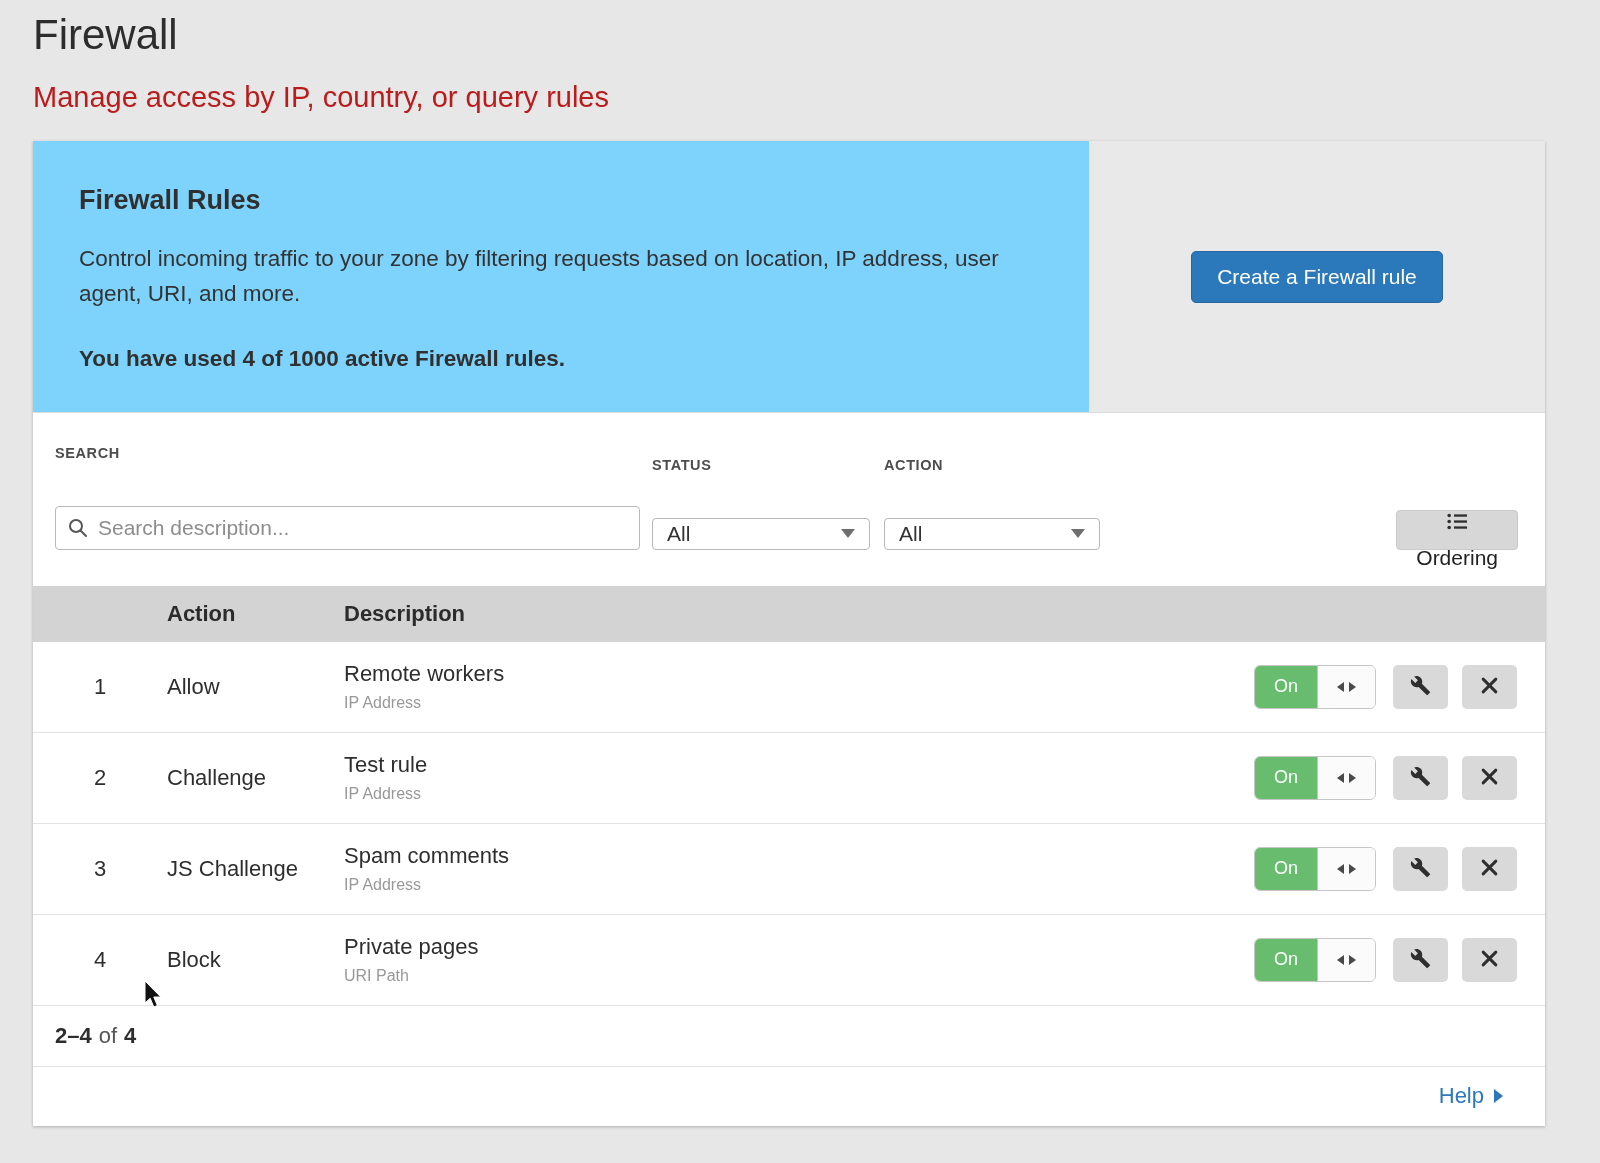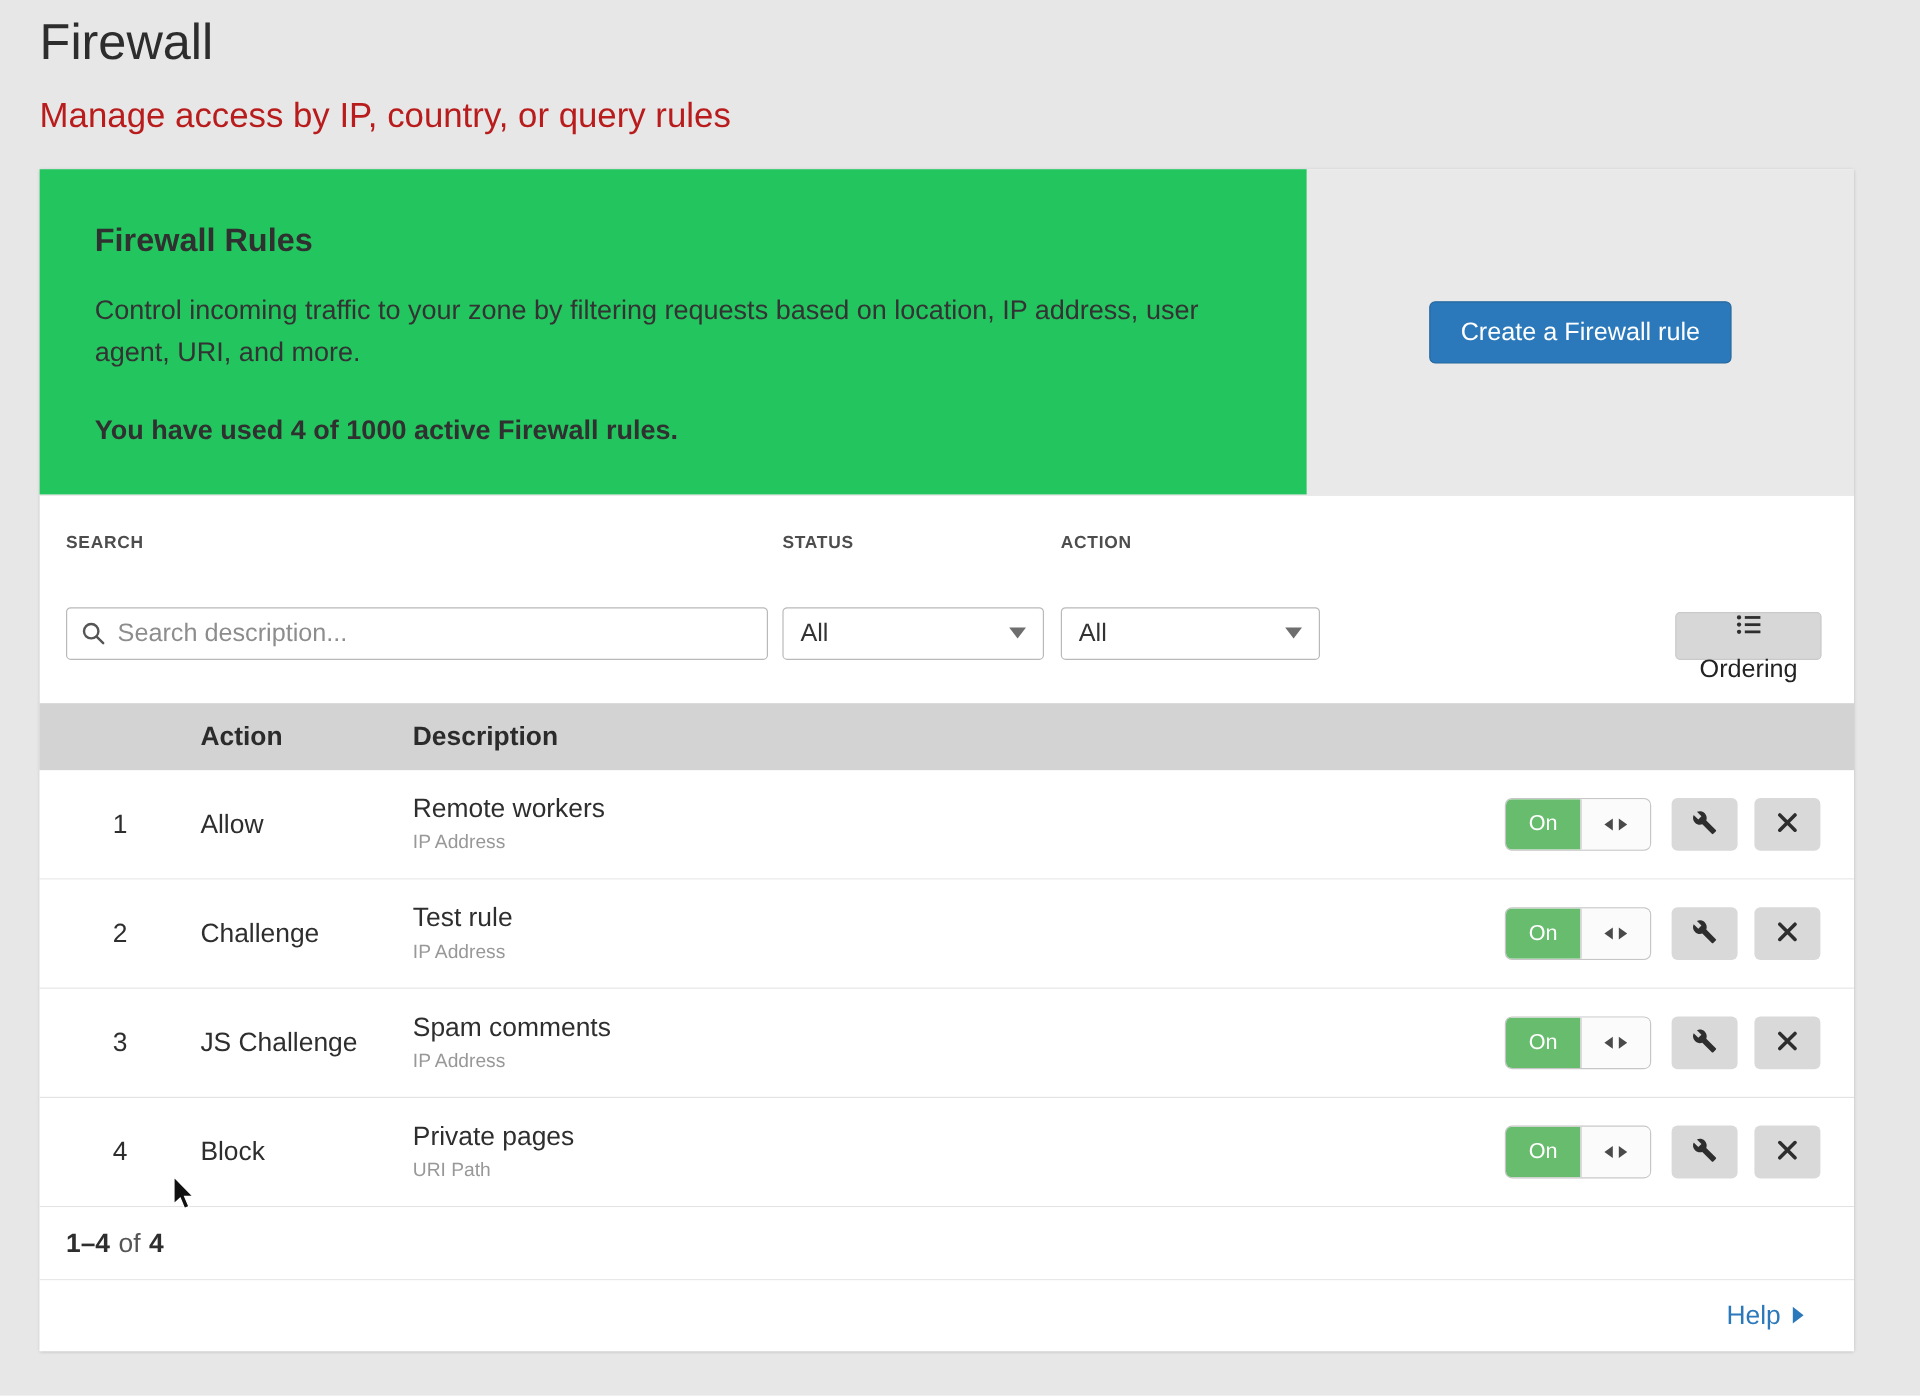--- a/index.html
+++ b/index.html
@@ -37,7 +37,7 @@
 
   
   .intro{display:flex;border-bottom:1px solid #ddd;}
-  .intro-left{width:1056px;padding:44px 60px 40px 46px;background:#22c55e;}
+  .intro-left{width:1056px;padding:44px 60px 40px 46px;background:#7dd3fc;}
   .intro-heading{font-size:27px;font-weight:bold;margin:0 0 26px 0;color:#303030;}
   .intro-desc{font-size:22.5px;line-height:1.55;color:#333;margin:0 0 34px 0;max-width:950px;}
   .intro-usage{font-size:22.5px;font-weight:bold;color:#303030;margin:0;}

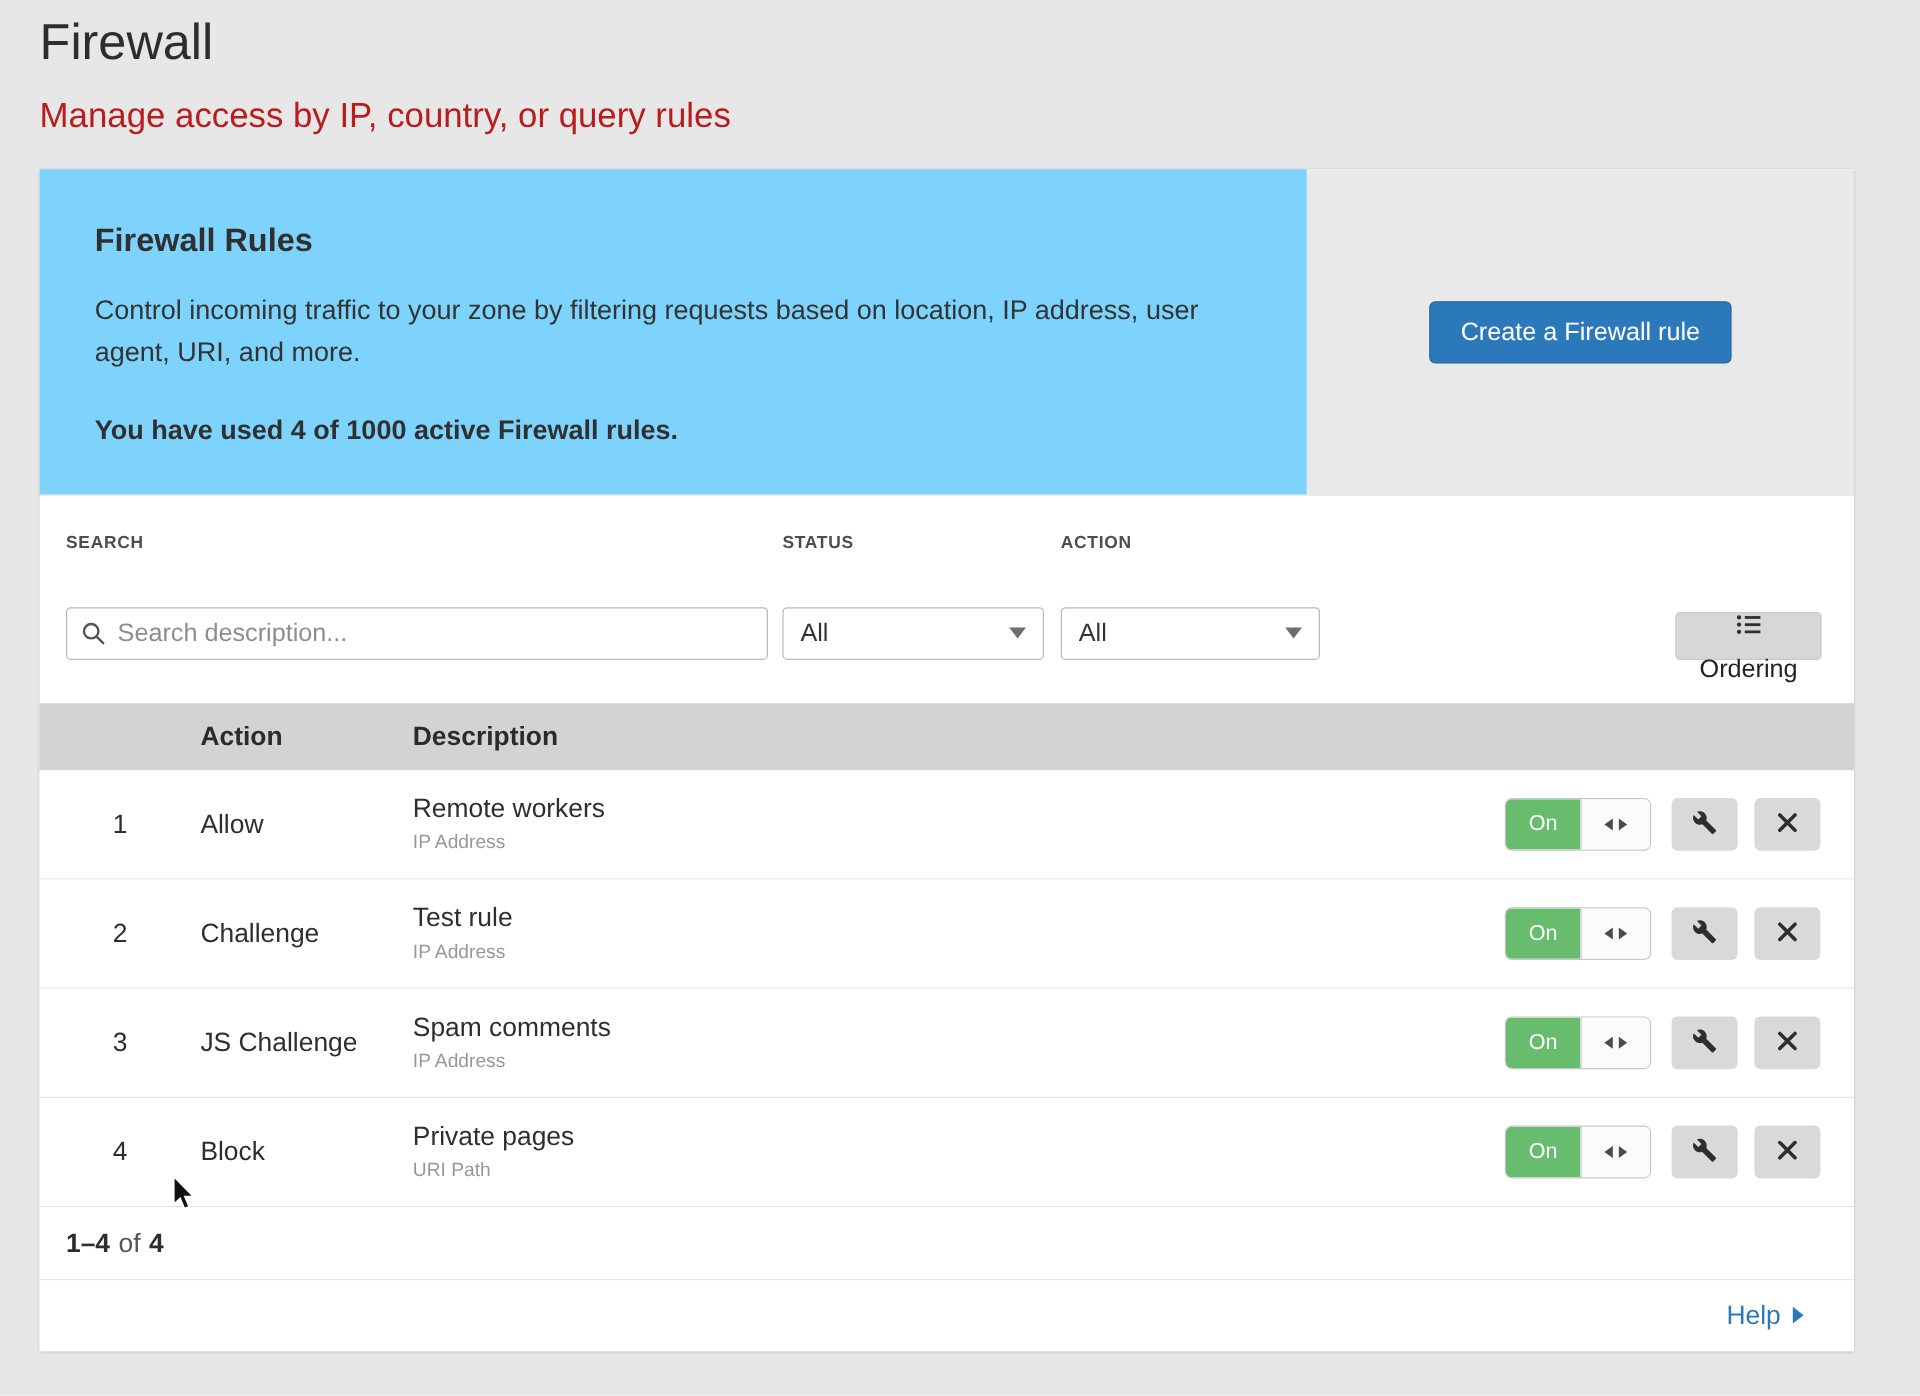--- a/index.html
+++ b/index.html
@@ -59,7 +59,7 @@
   .search-input::placeholder{color:#8d8d8d;}
   .search-icon{position:absolute;left:12px;top:11px;}
   .select-box{
-    height:44px;border:1px solid #b9b9b9;border-radius:4px;background:#fff;
+    height:32px;border:1px solid #b9b9b9;border-radius:4px;background:#fff;
     display:flex;align-items:center;justify-content:space-between;
     padding:0 14px;font-size:21px;color:#333;cursor:pointer;
   }

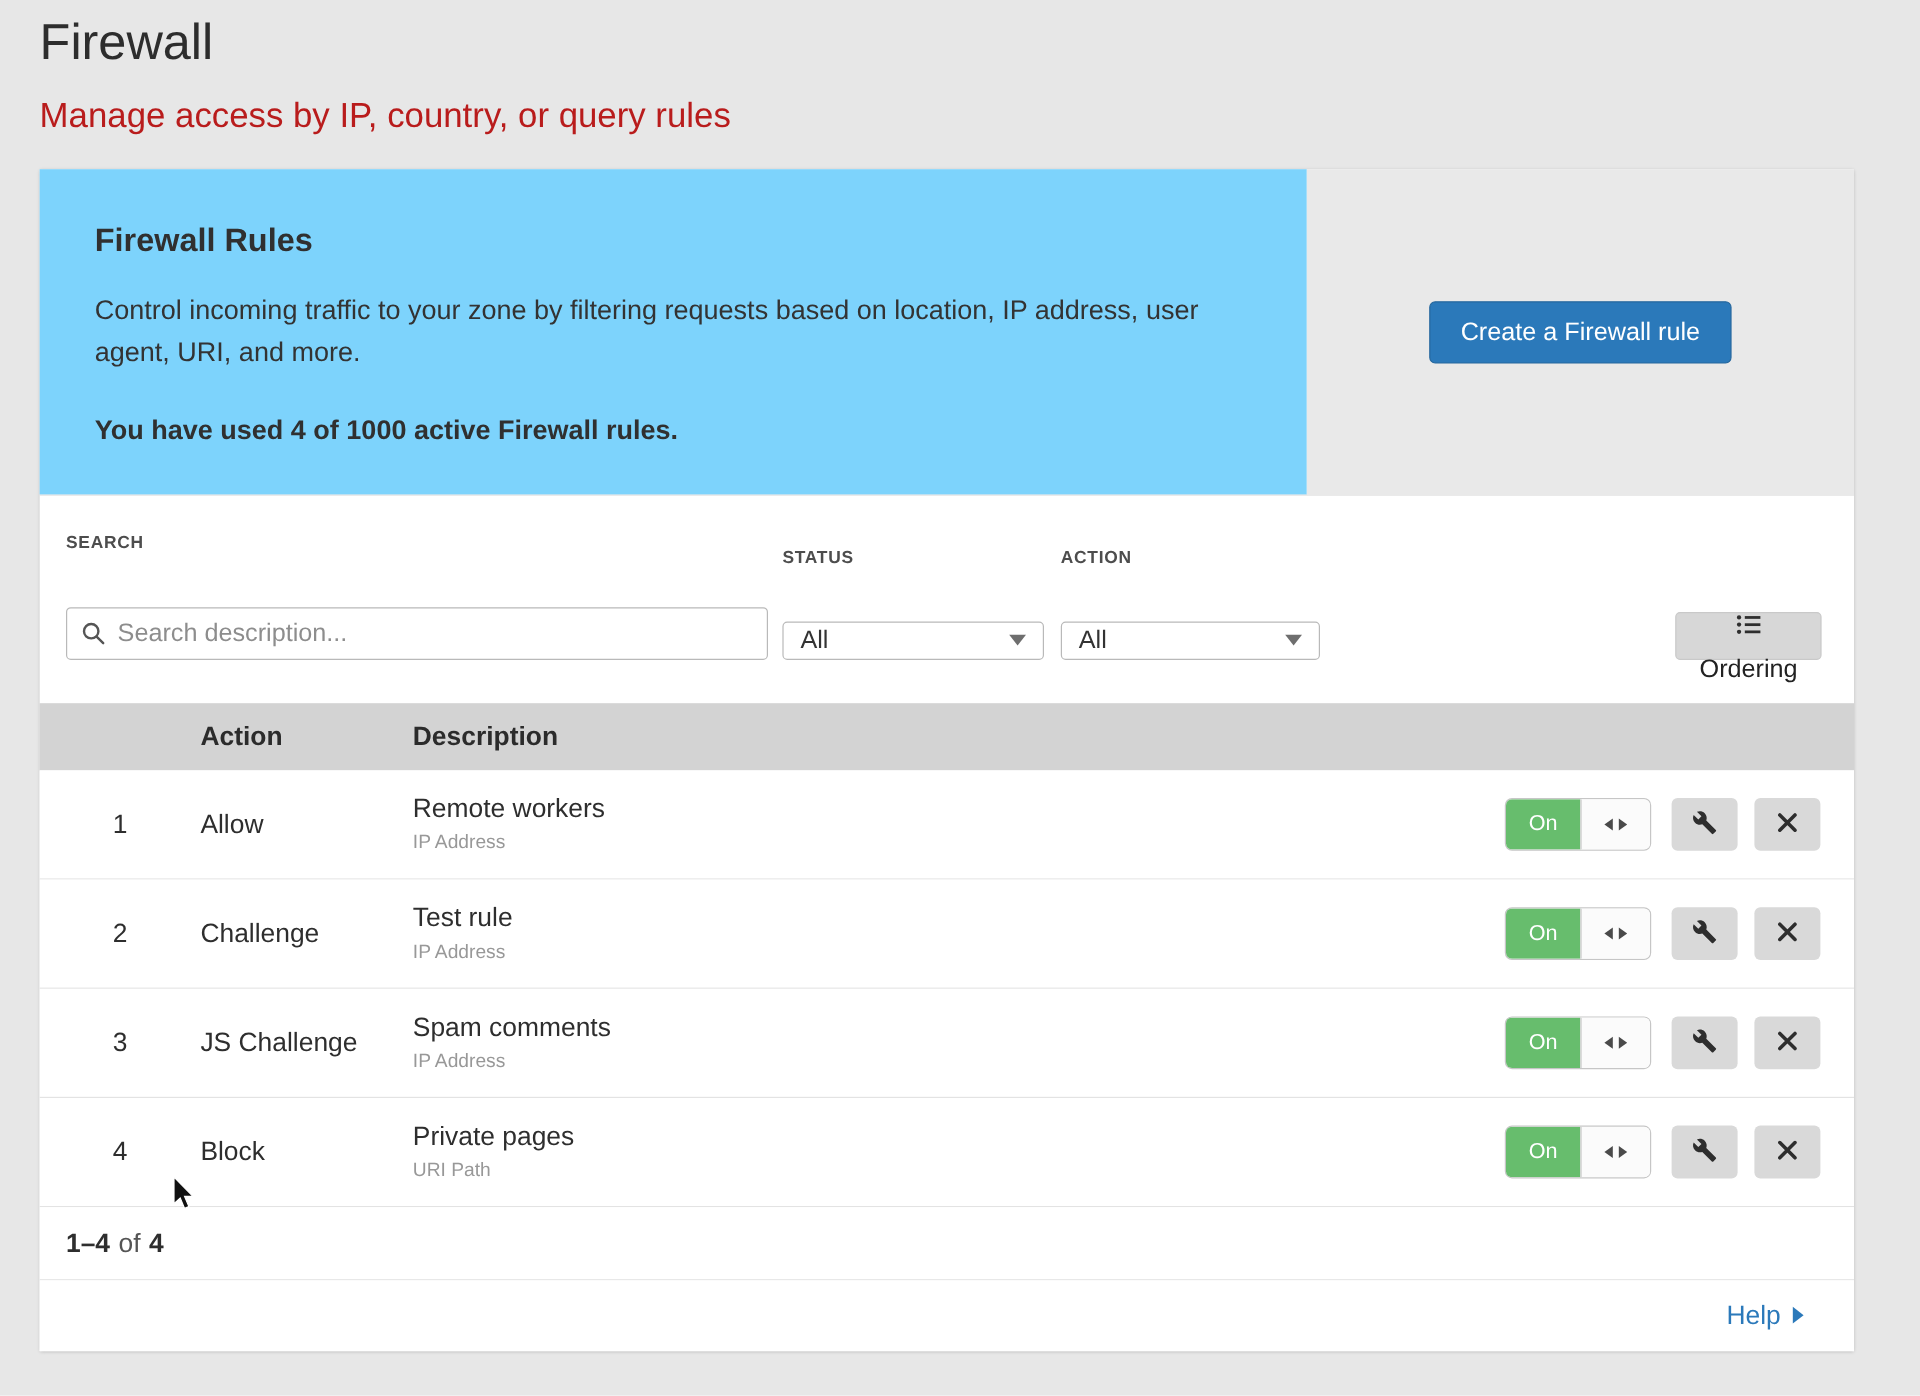--- a/index.html
+++ b/index.html
@@ -296,7 +296,7 @@
   </div>
 
   <div class="pagination-row">
-    <span class="bold">1–4</span>
+    <span class="bold">2–4</span>
     <span class="of">of</span>
     <span class="bold">4</span>
   </div>

